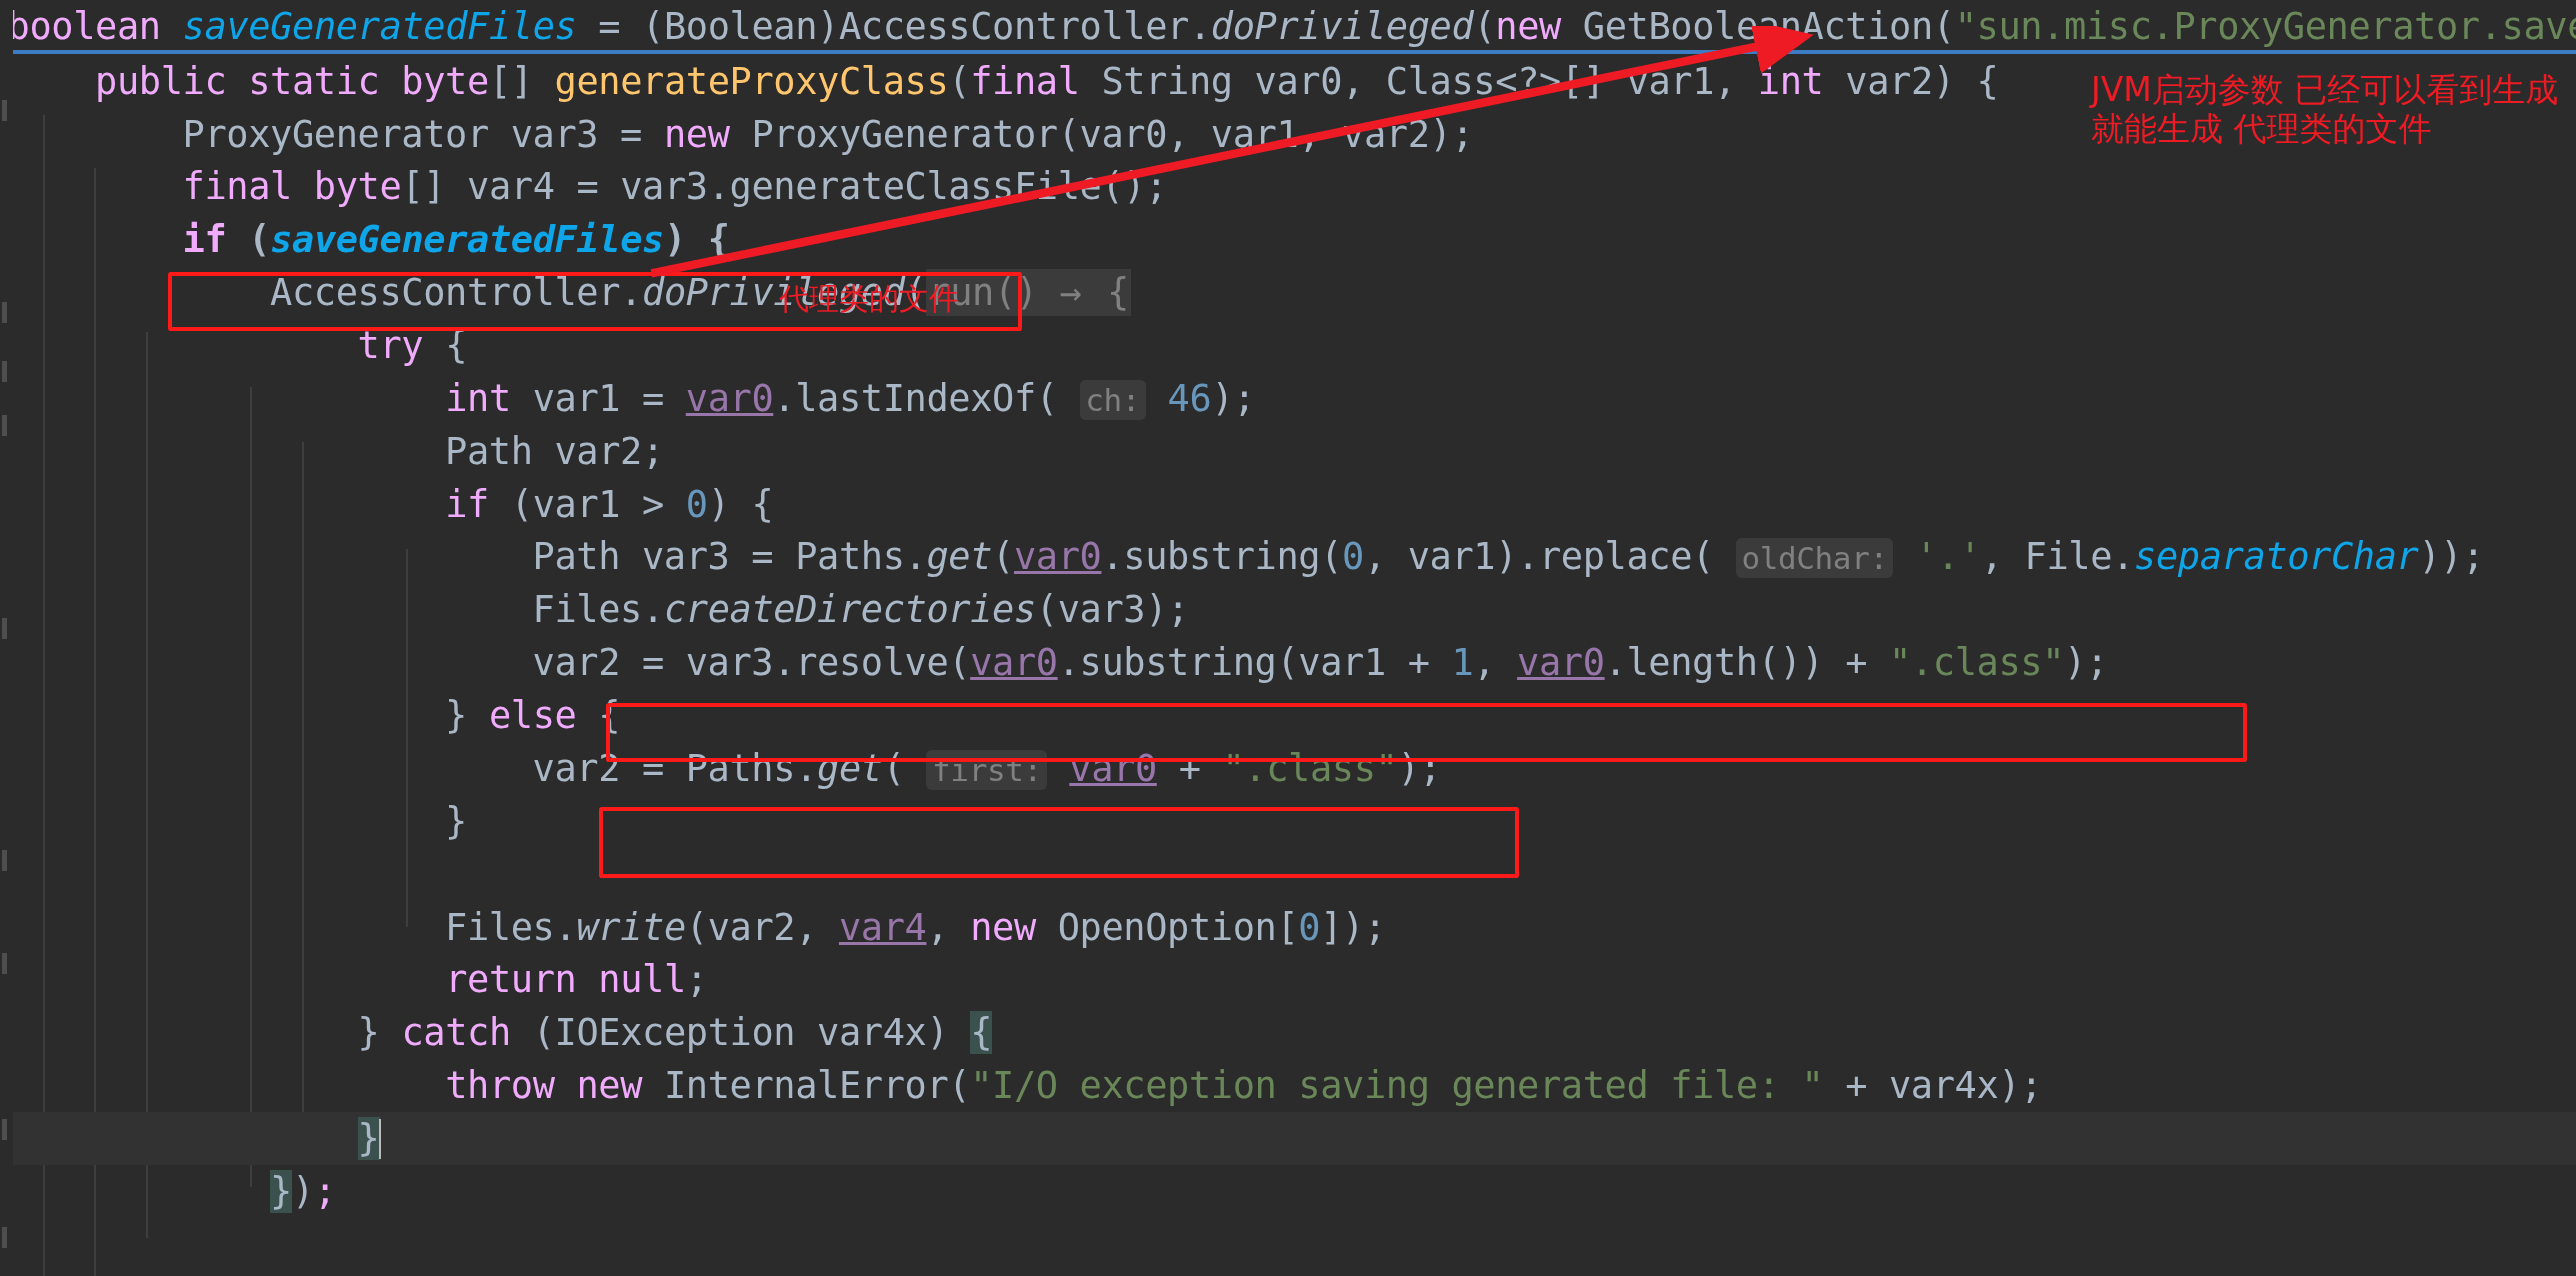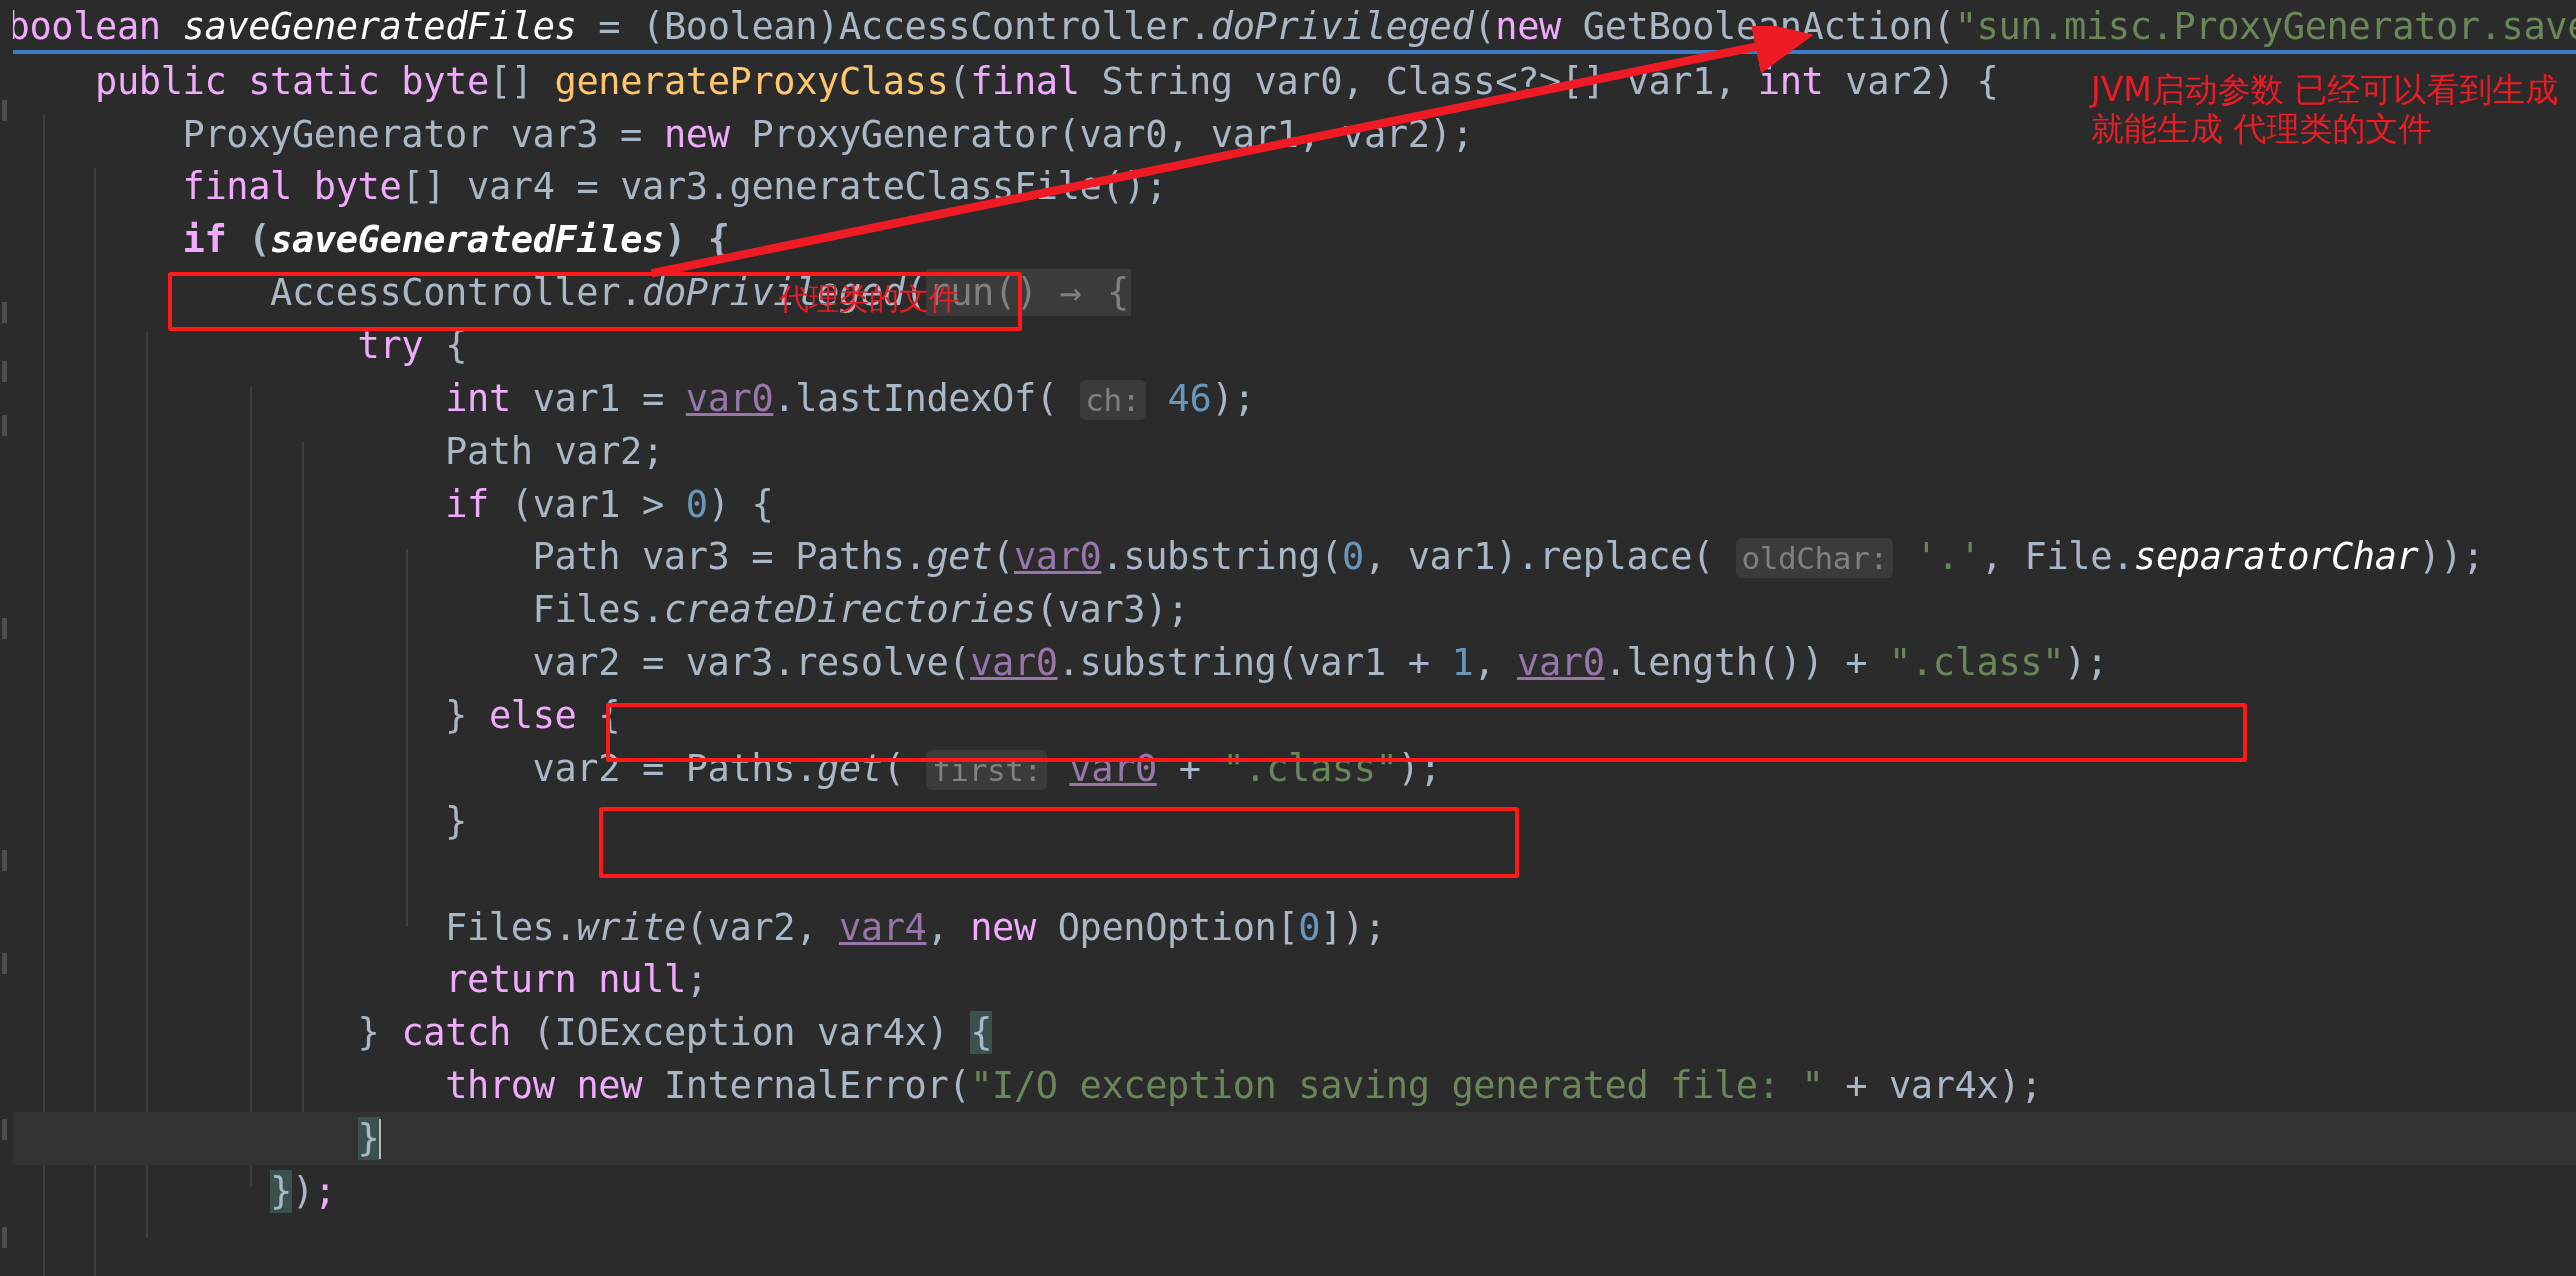--- a/index.html
+++ b/index.html
@@ -82,7 +82,7 @@
   .def    { color: #a9b7c6; }          
   .str    { color: #6a8759; }          
   .num    { color: #6897bb; }          
-  .fld    { color: #ffffff; font-style: italic; }  
+  .fld    { color: #0ea5e9; font-style: italic; }  
   .mth    { color: #a9b7c6; font-style: italic; }  
   .mthdef { color: #ffc66d; }
   .localu { color: #9876aa; text-decoration: underline; }

